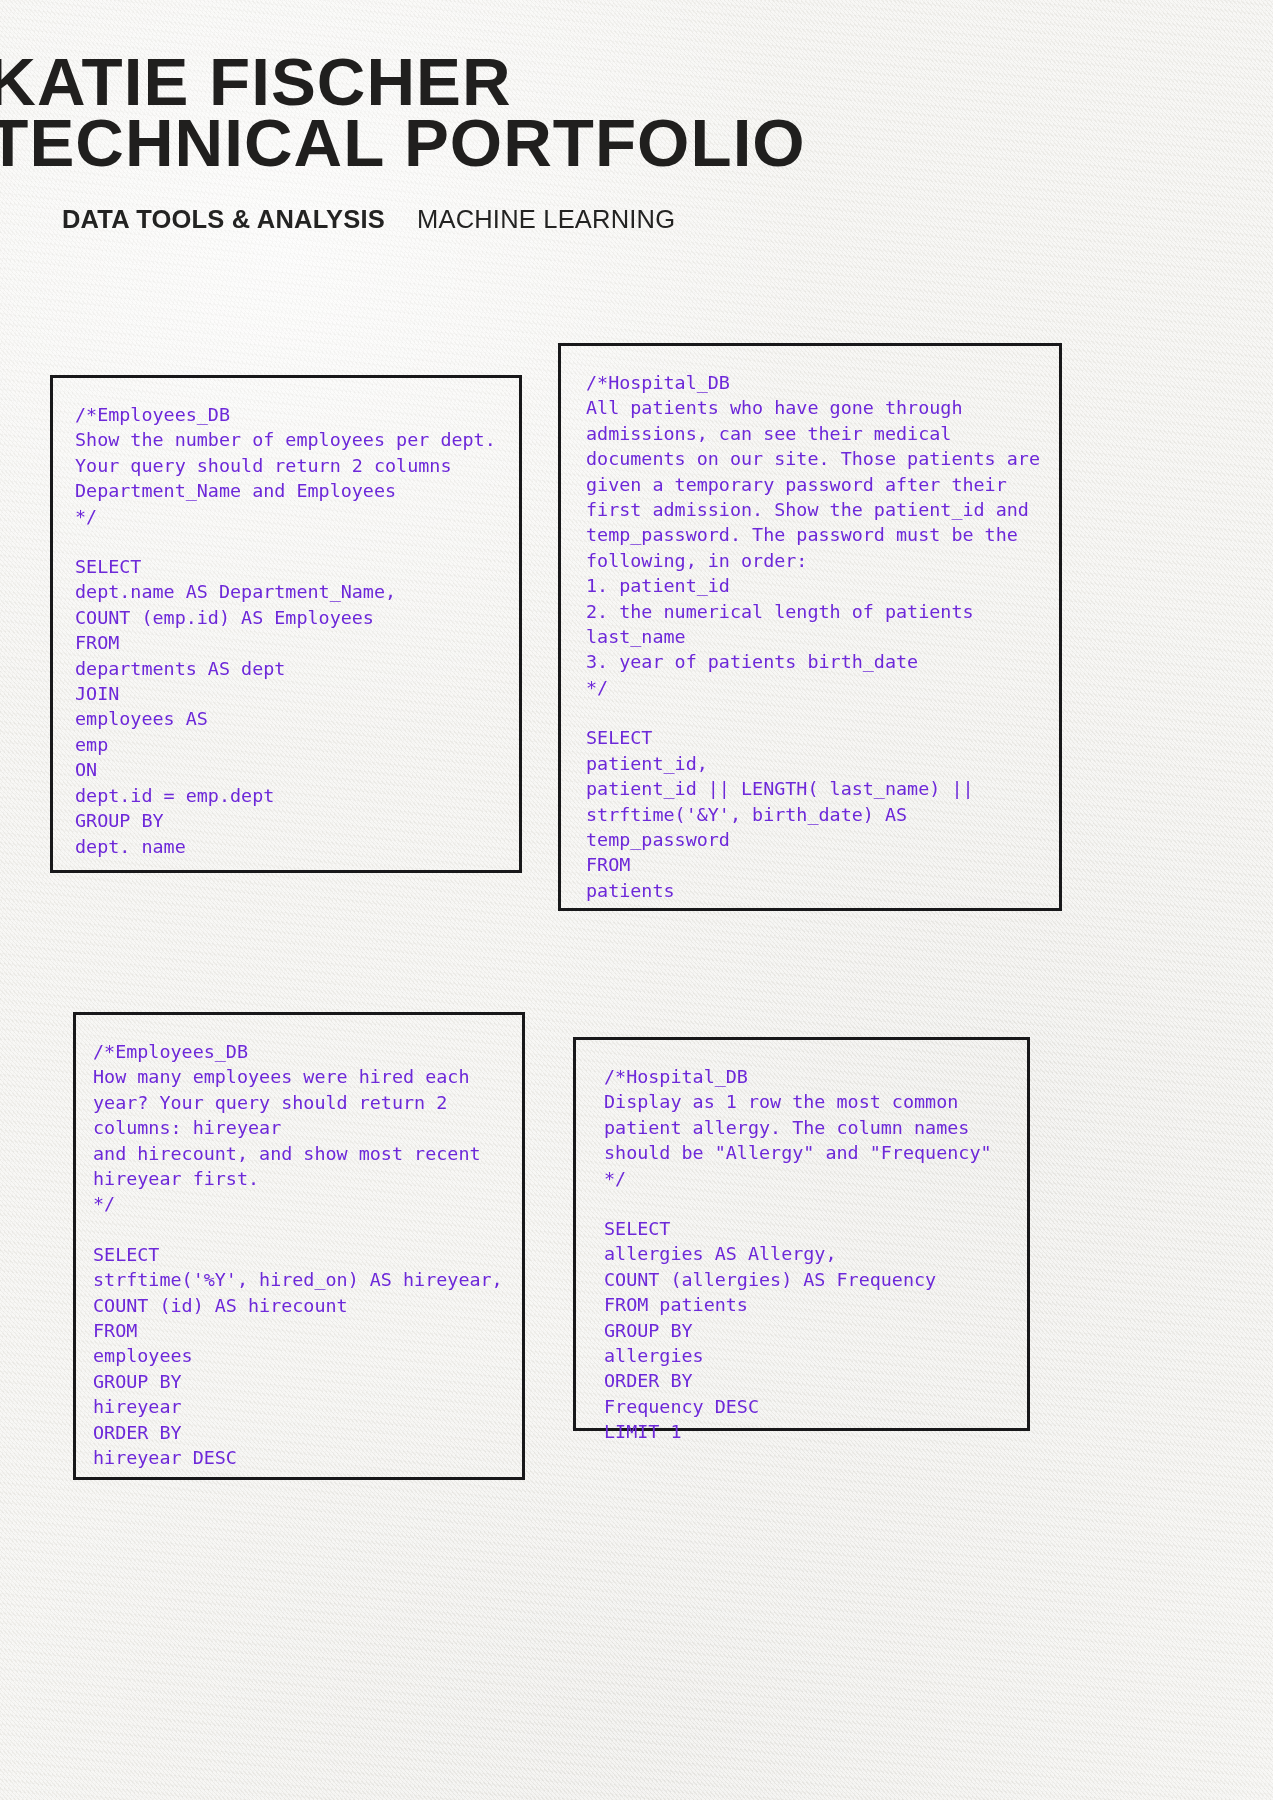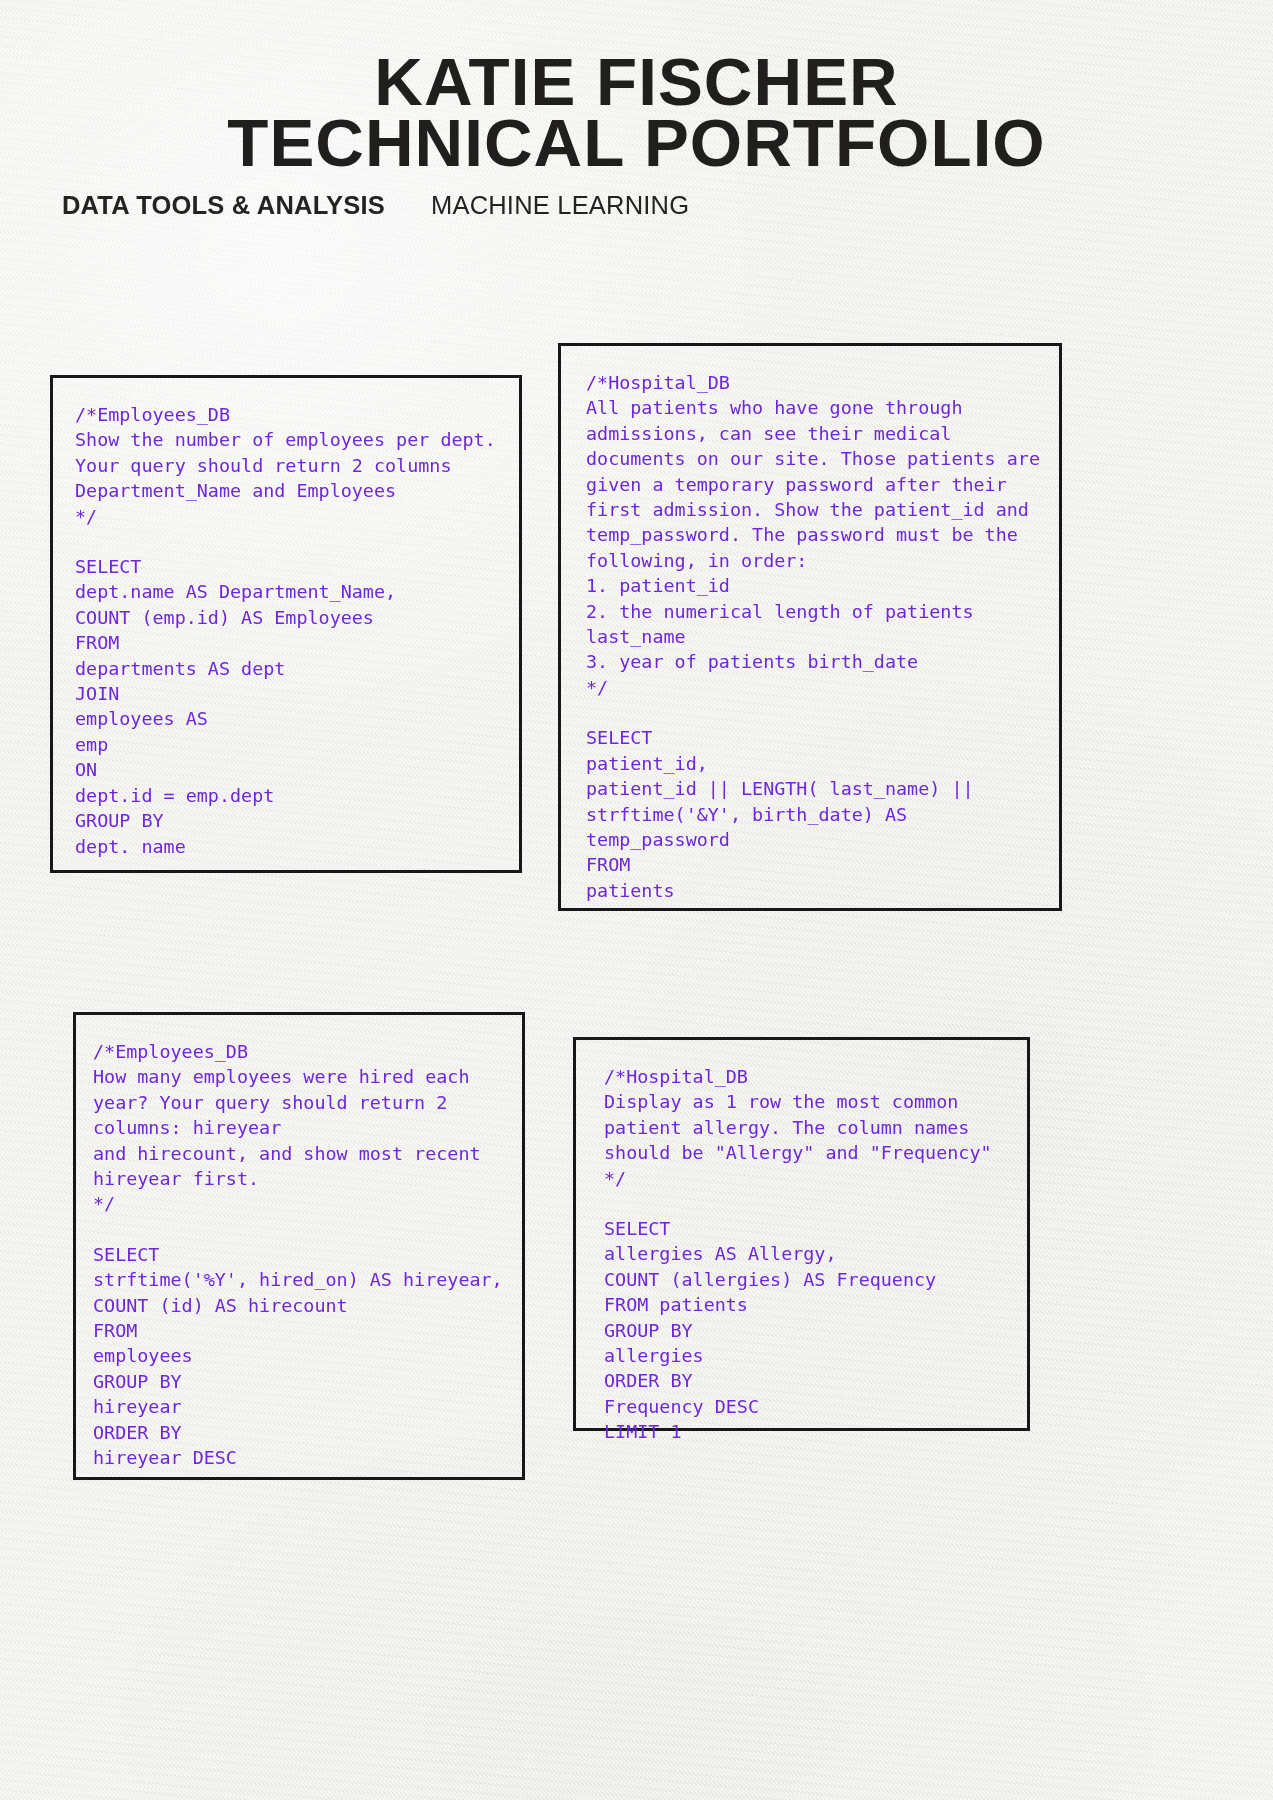--- a/index.html
+++ b/index.html
@@ -41,7 +41,6 @@
   
   .masthead {
     padding-top: 52px;
-    text-align: center;
   }
   .title-line {
     display: block;

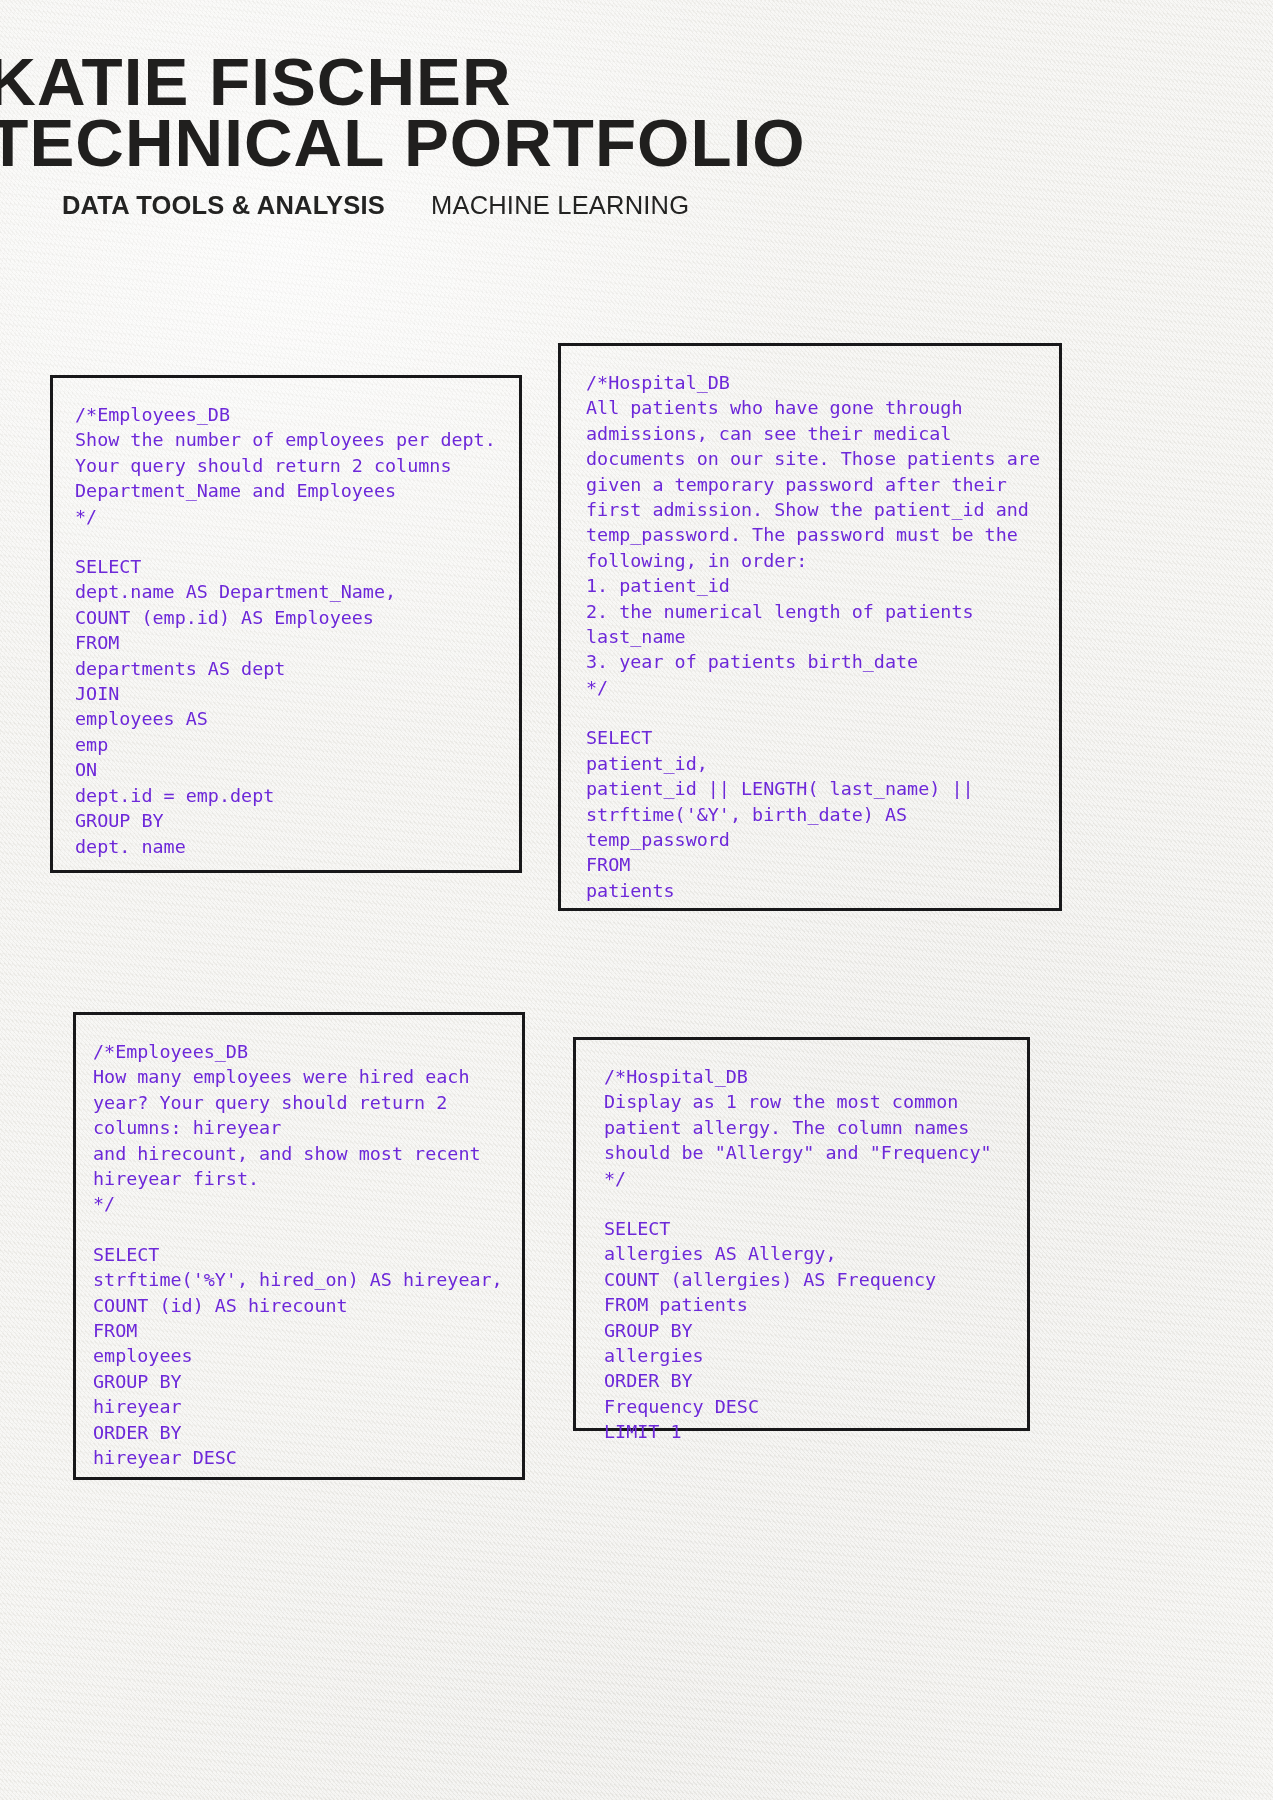--- a/index.html
+++ b/index.html
@@ -56,13 +56,13 @@
   .title-line-2 { font-size: 66px; }
 
   .nav {
-    margin-top: 18px;
+    margin-top: 32px;
     padding-left: 62px;
     padding-right: 62px;
     display: flex;
     align-items: baseline;
     justify-content: flex-start;
-    gap: 46px;
+    gap: 32px;
   }
   .nav-item {
     font-size: 25.5px;

